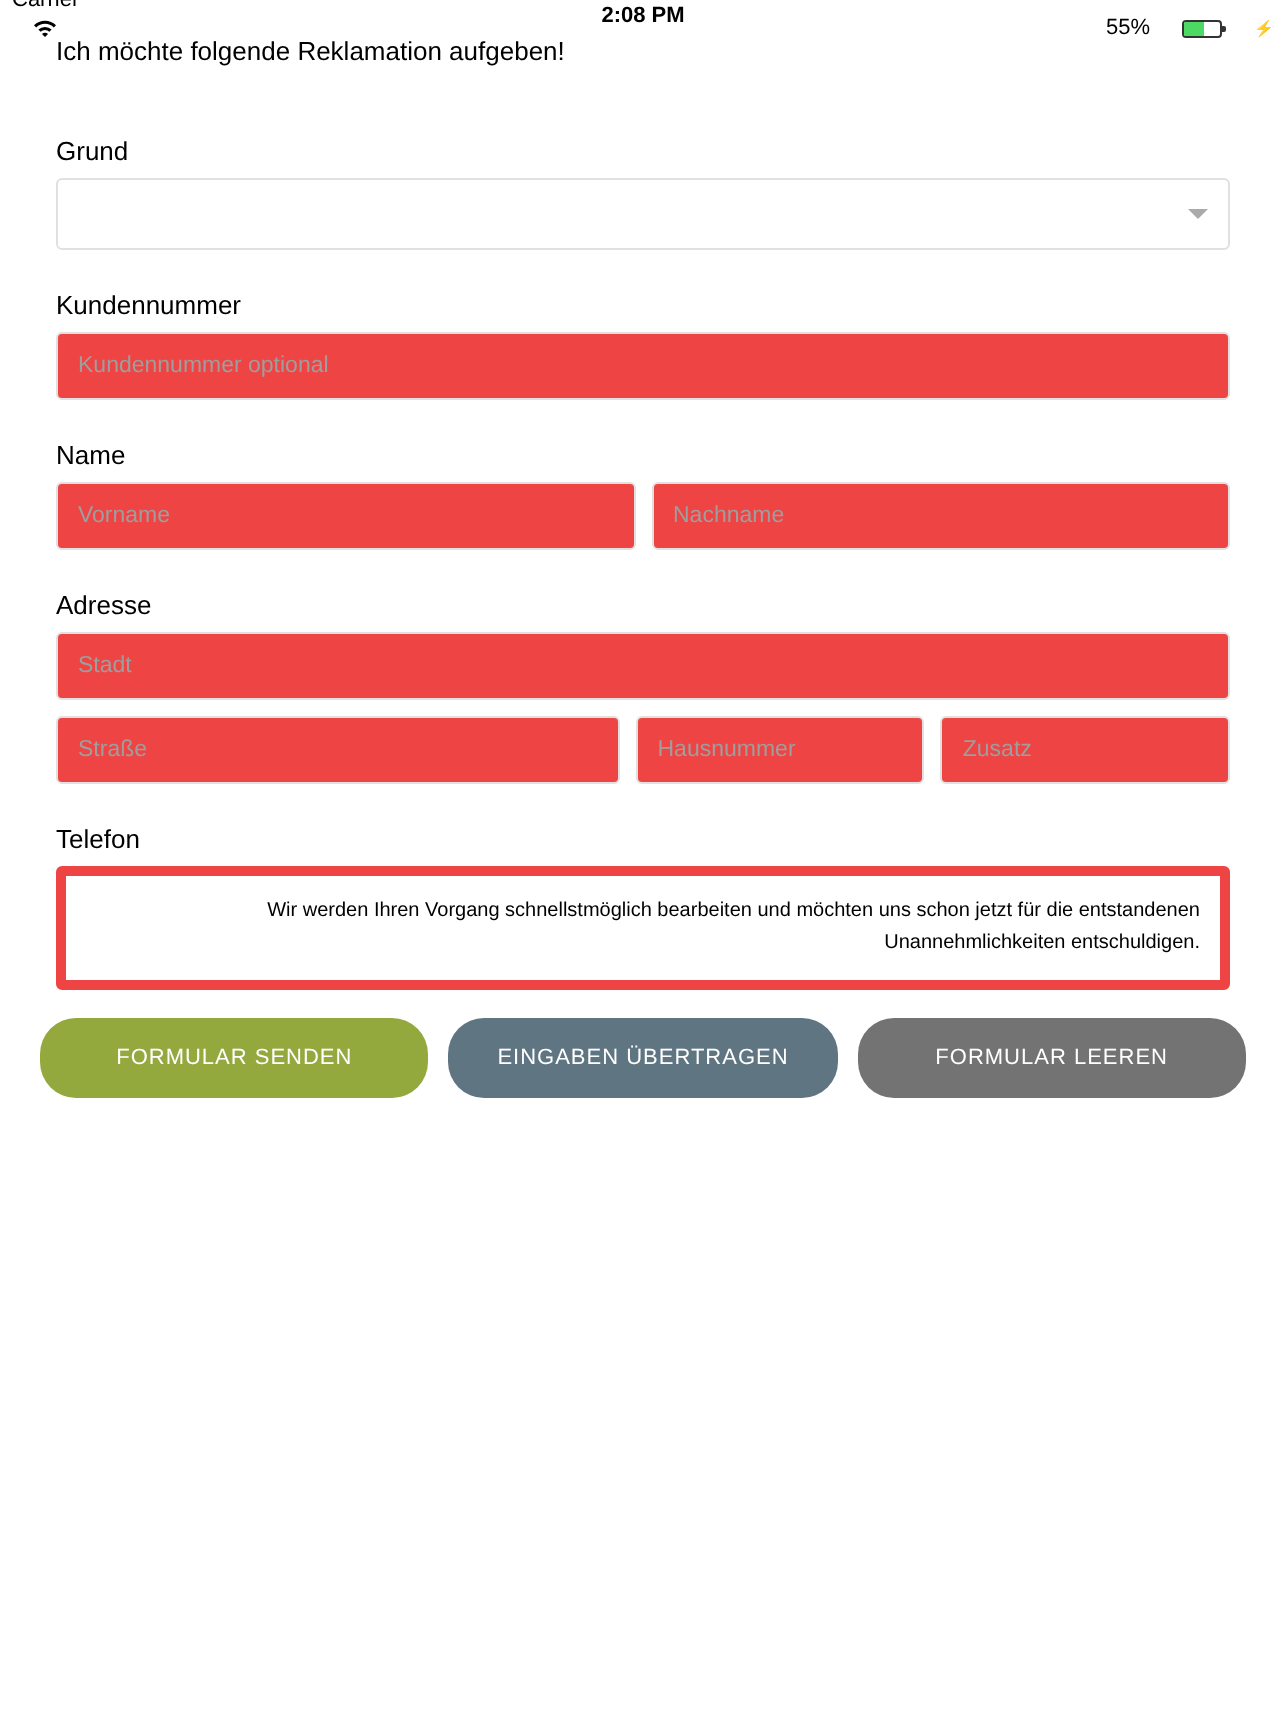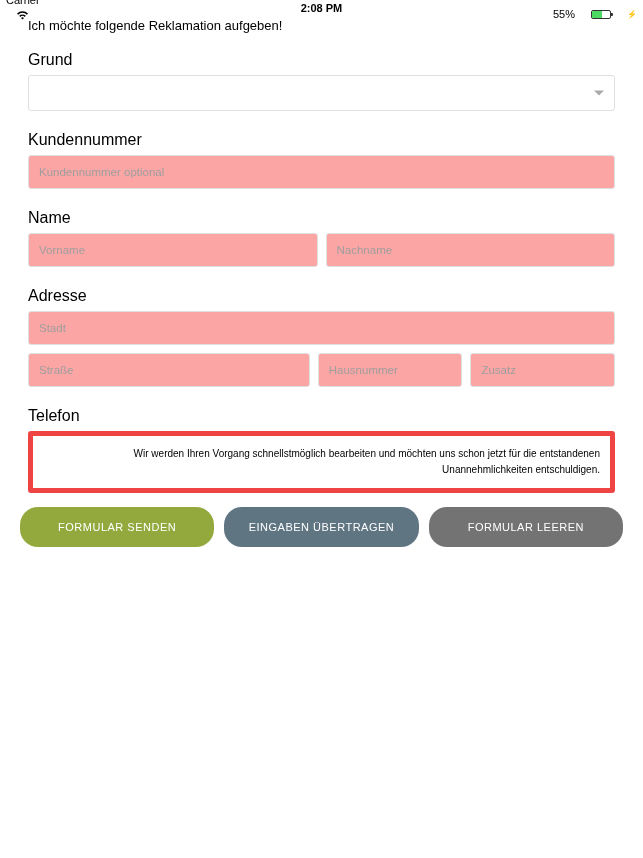--- a/index.html
+++ b/index.html
@@ -69,9 +69,10 @@
       color: #000;
     }
     .section-label {
-      font-size: 16px;
+      font-size: 13px;
       color: #000;
       padding: 0 8px 6px 8px;
+      margin-top: 17px;
     }
     .select-wrap {
       border: 1px solid #e0e0e0;

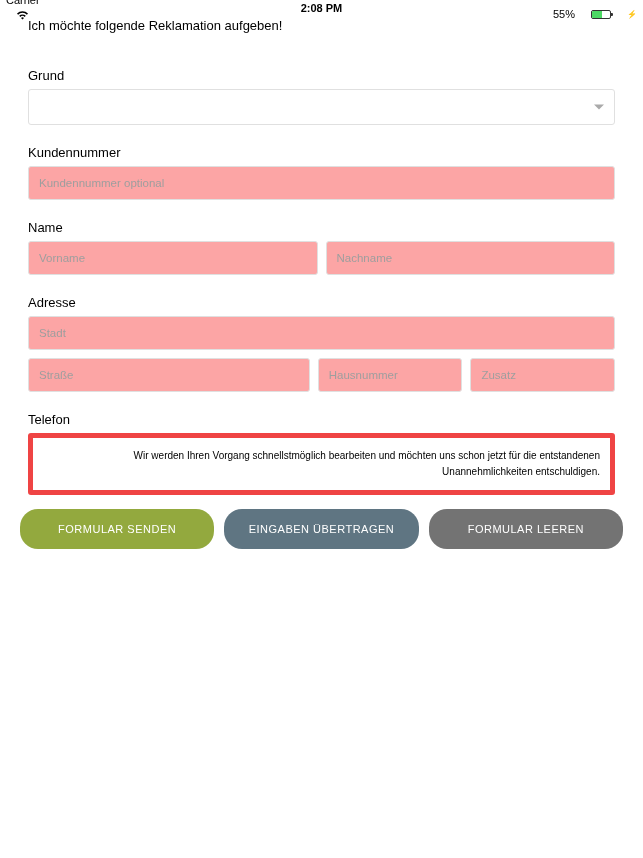--- a/index.html
+++ b/index.html
@@ -108,7 +108,7 @@
       height: 34px;
       border: 1px solid #e0e0e0;
       border-radius: 3px;
-      background: #fca5a5;
+      background: #ef4444;
       font-size: 11.5px;
       color: #333;
       padding: 0 10px;

